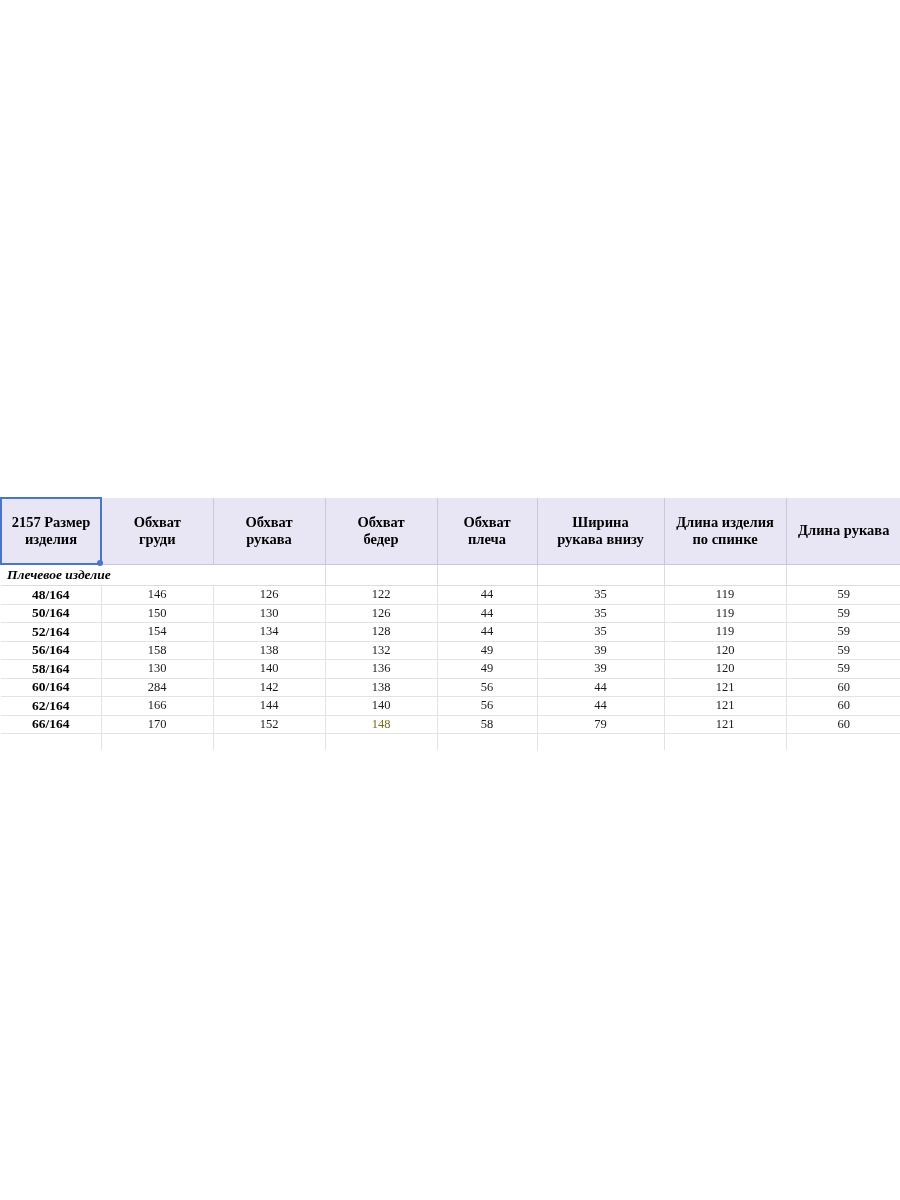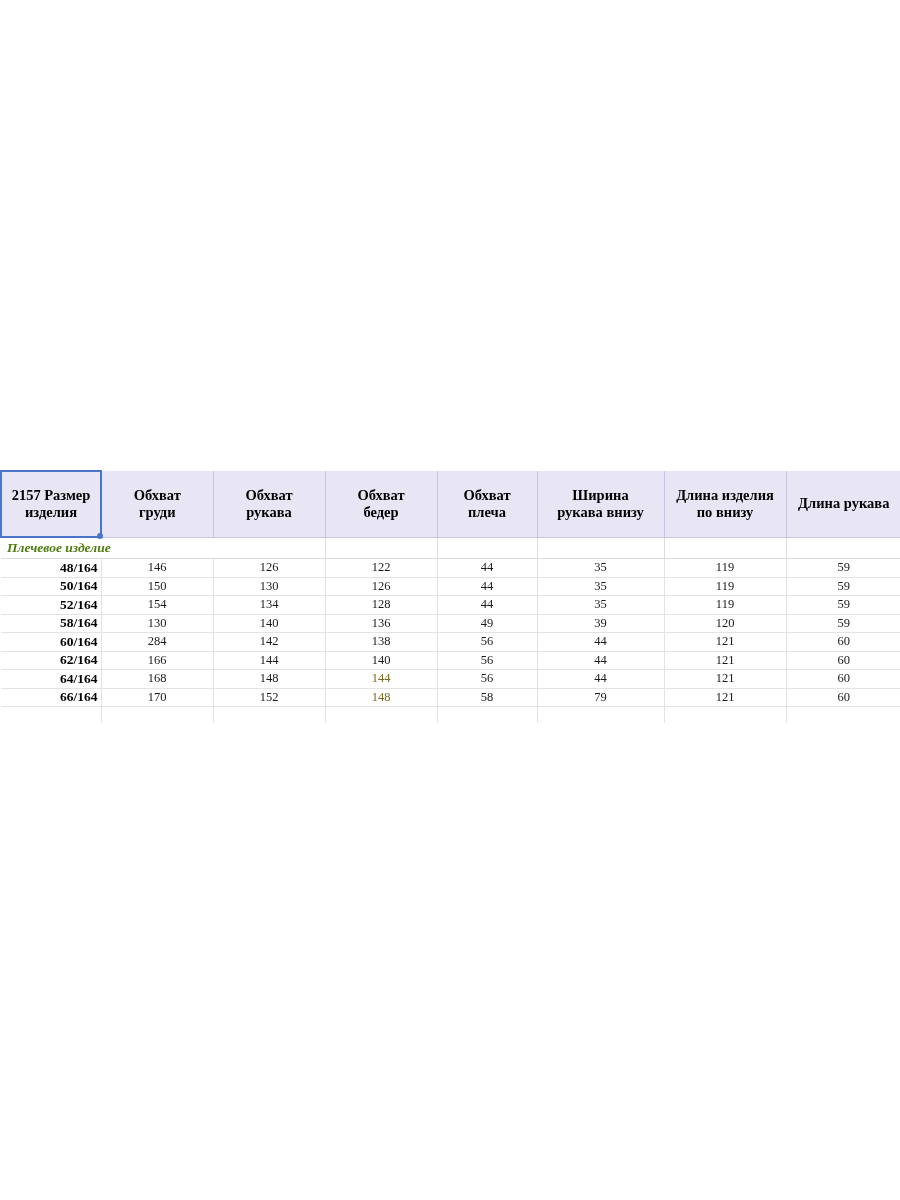--- a/index.html
+++ b/index.html
@@ -19,7 +19,7 @@
   .sheet {
     position: absolute;
     left: 0;
-    top: 470px;
+    top: 497px;
     width: 736px;
   }
 

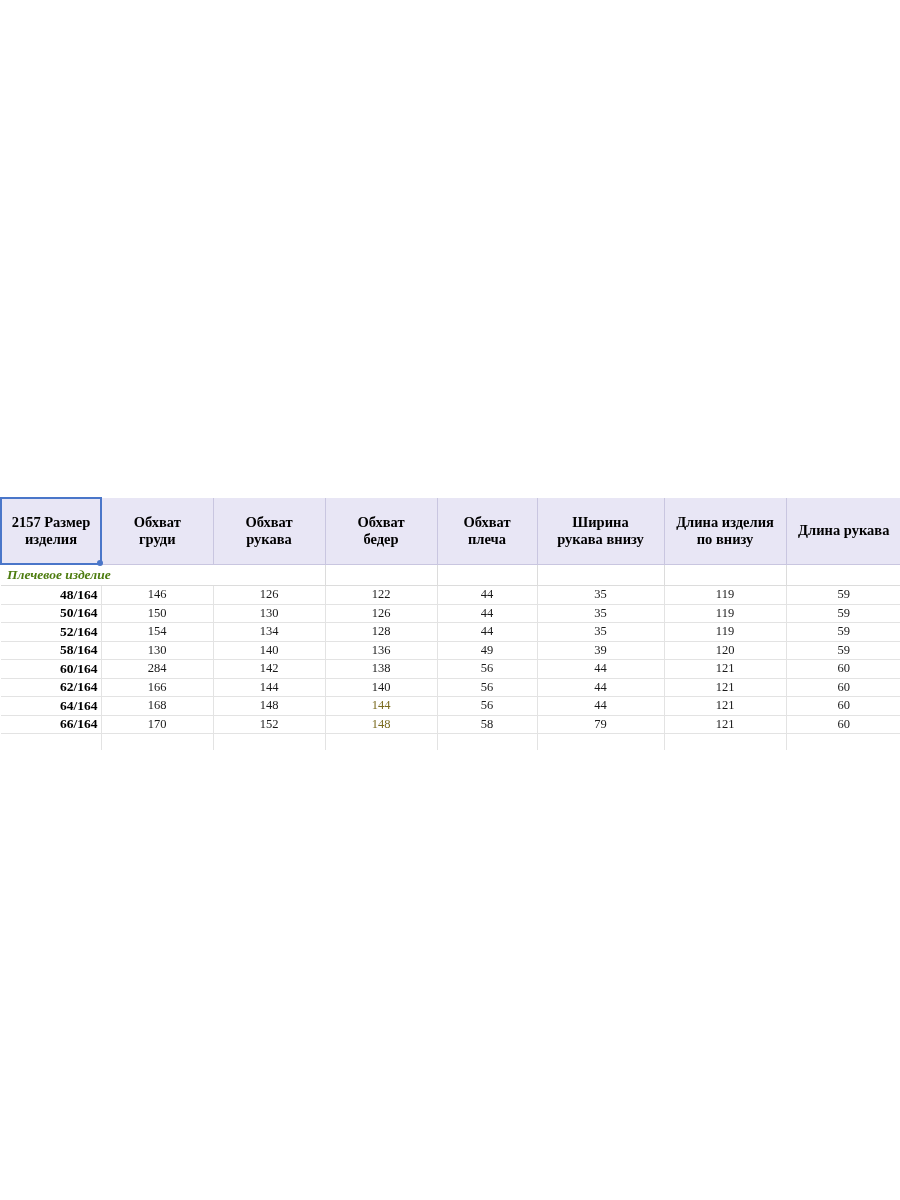--- a/index.html
+++ b/index.html
@@ -162,7 +162,7 @@
         </th>
         <th>
           <span>Длина изделия</span><br>
-          <span>по внизу</span>
+          <span>по спинке</span>
         </th>
         <th class="last-head">
           <span>Длина рукава</span>

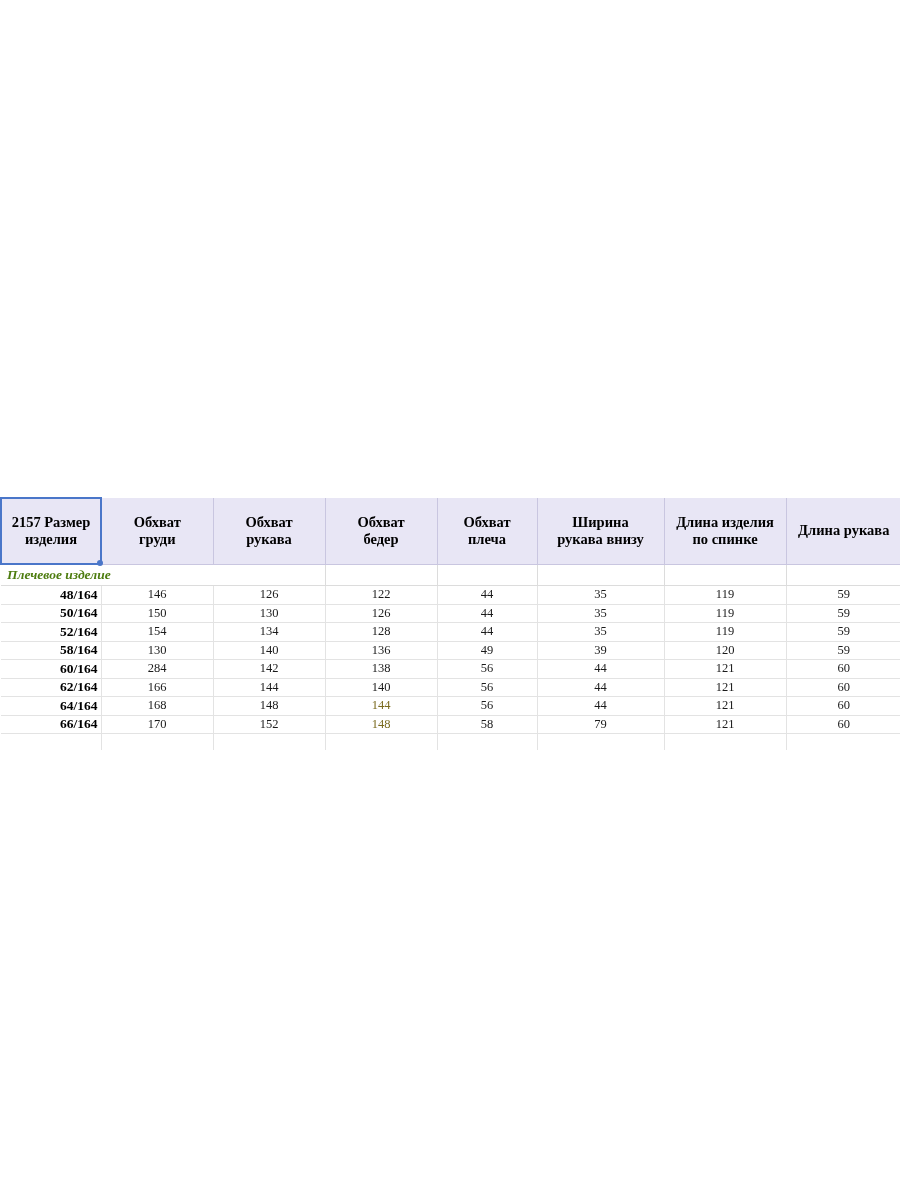--- a/index.html
+++ b/index.html
@@ -76,7 +76,7 @@
     padding: 0 0 0 6px;
   }
   tr.section-row td.section-label {
-    color: #4d7c0f;
+    color: #000000;
     font-style: italic;
     font-weight: bold;
     font-size: 13.5px;

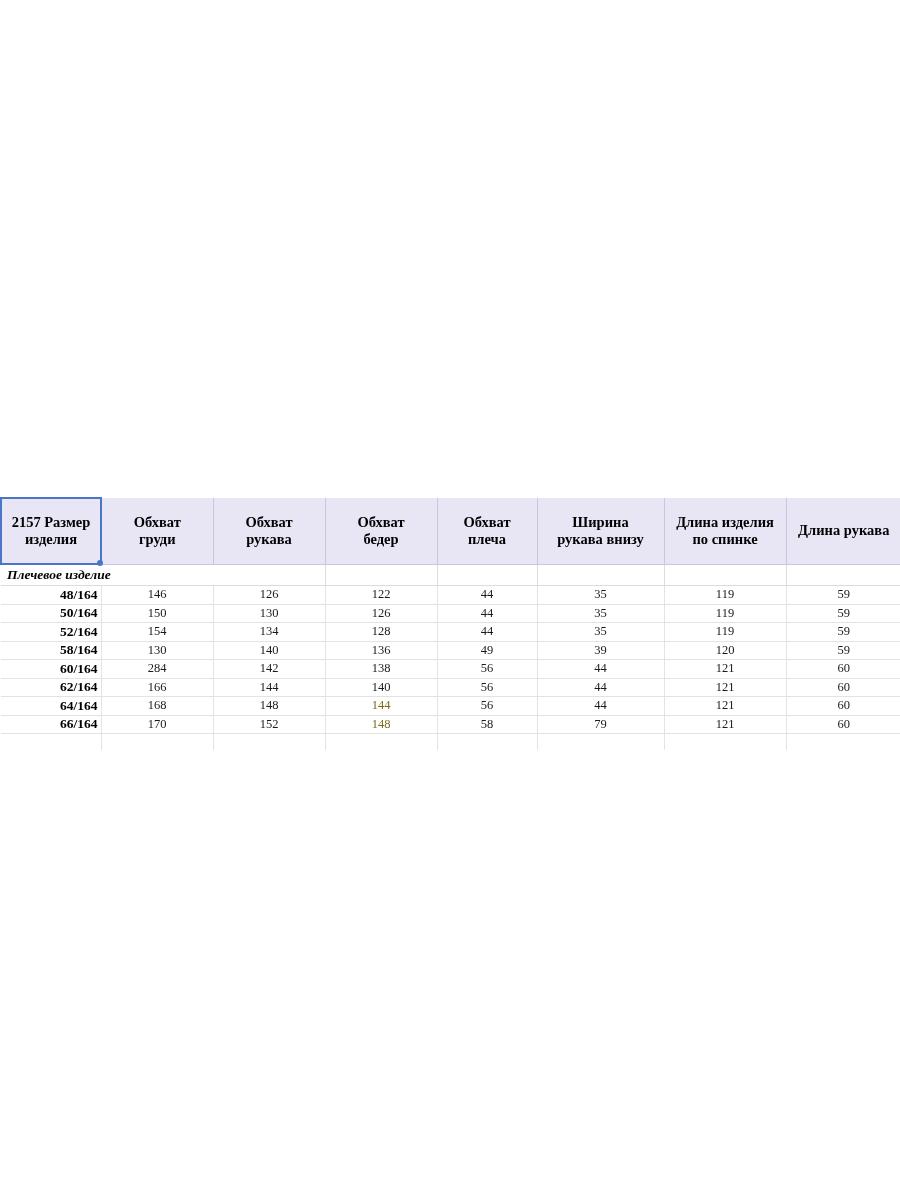--- a/index.html
+++ b/index.html
@@ -101,7 +101,7 @@
   tr.data-row td.size-cell {
     font-weight: bold;
     font-size: 13.5px;
-    text-align: right;
+    text-align: center;
     color: #000000;
   }
   tr.data-row td.last-col {

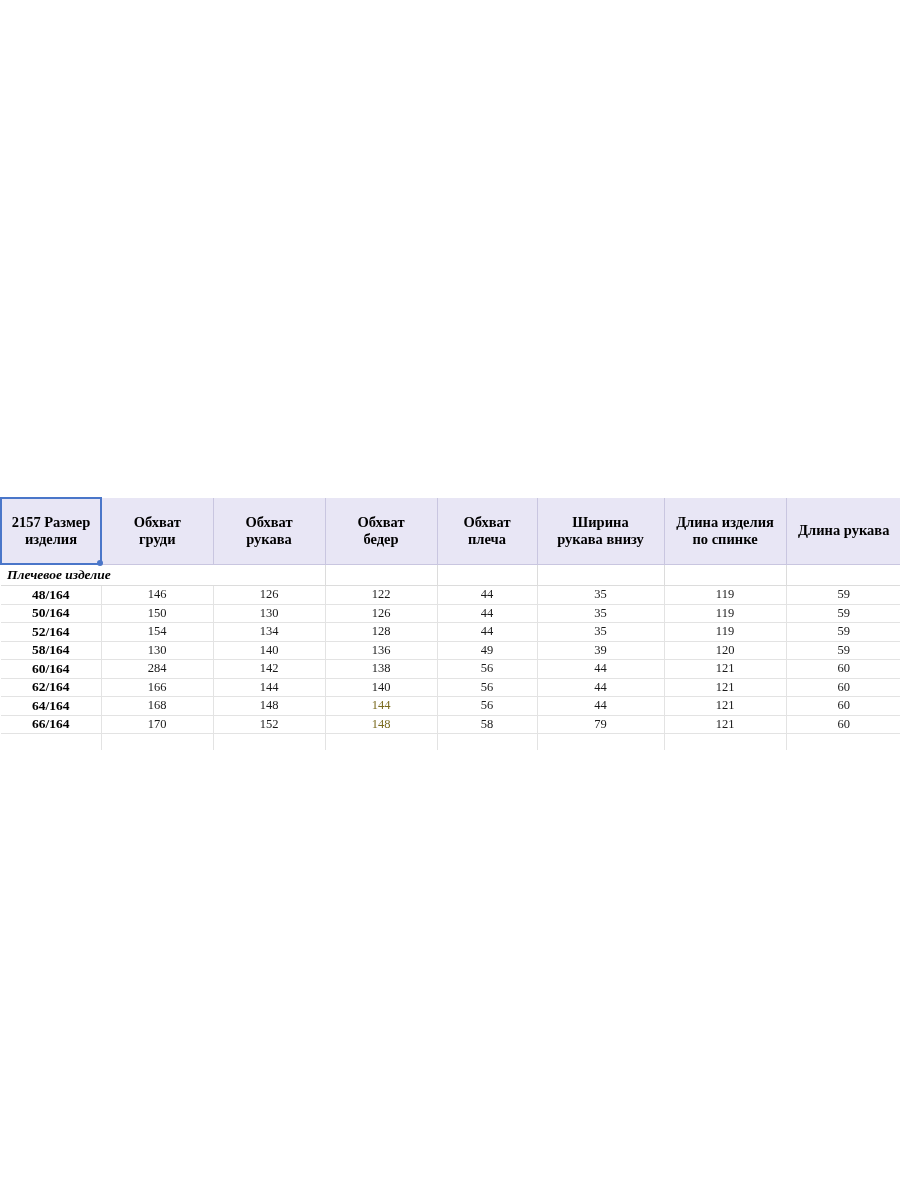--- a/index.html
+++ b/index.html
@@ -214,6 +214,16 @@
       </tr>
 
 
+      <tr class="data-row">
+        <td class="size-cell">56/164</td>
+        <td>158</td>
+        <td>138</td>
+        <td>132</td>
+        <td>49</td>
+        <td>39</td>
+        <td>120</td>
+        <td class="last-col">59</td>
+      </tr>
 
       <tr class="data-row">
         <td class="size-cell">58/164</td>

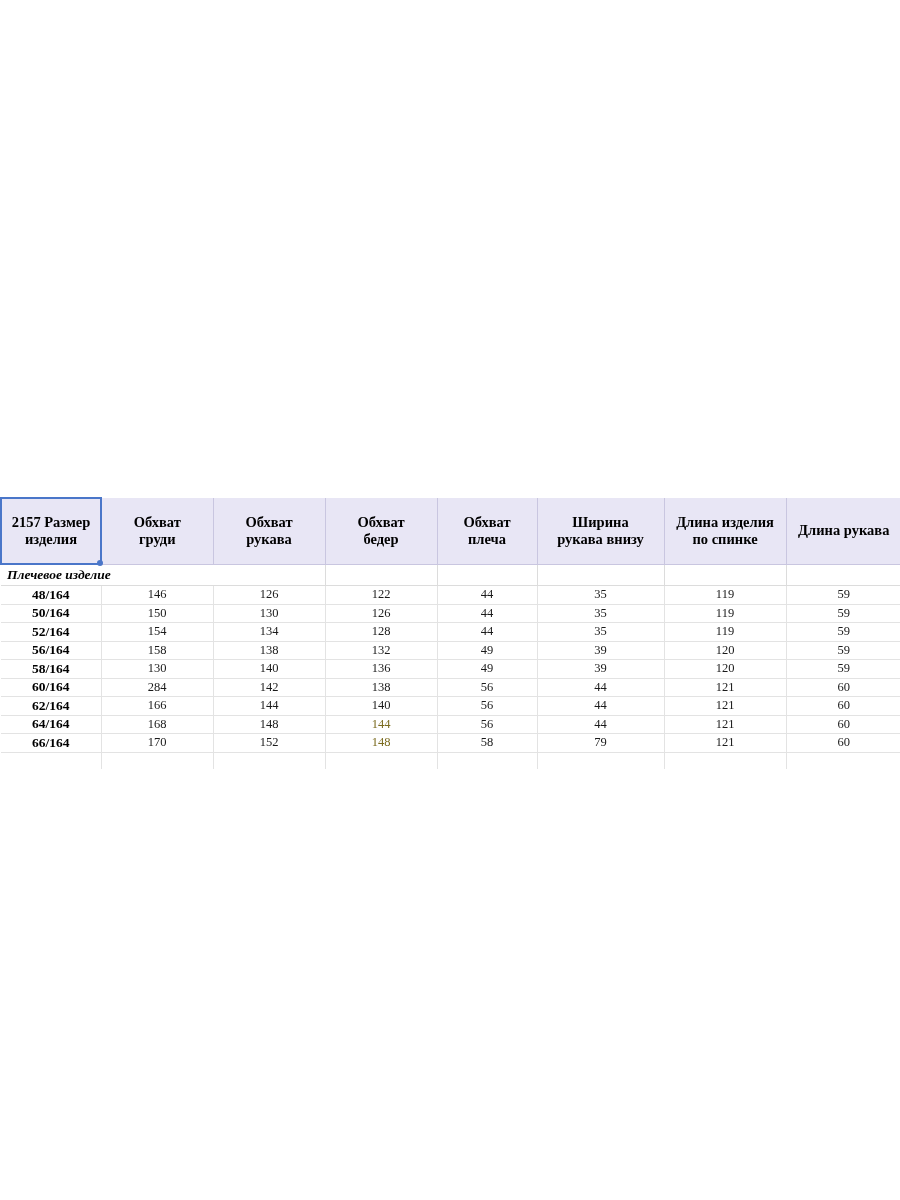--- a/index.html
+++ b/index.html
@@ -258,16 +258,6 @@
         <td class="last-col">60</td>
       </tr>
 
-      <tr class="data-row">
-        <td class="size-cell">64/164</td>
-        <td>168</td>
-        <td>148</td>
-        <td class="highlight">144</td>
-        <td>56</td>
-        <td>44</td>
-        <td>121</td>
-        <td class="last-col">60</td>
-      </tr>
 
       <tr class="data-row">
         <td class="size-cell">66/164</td>

